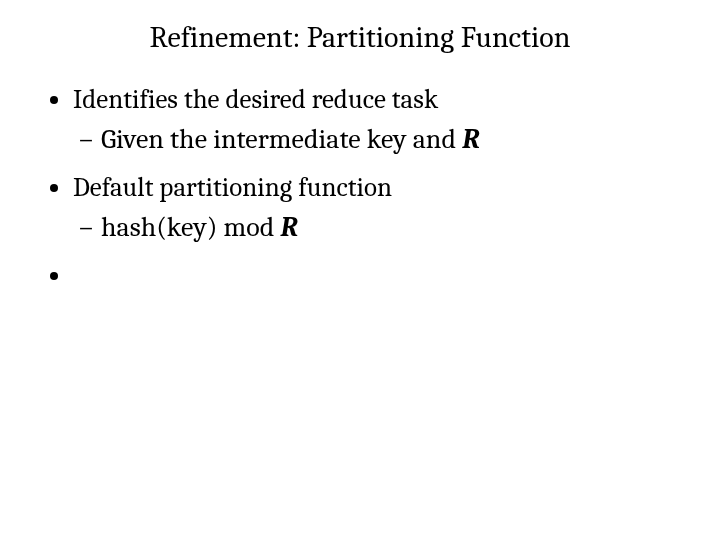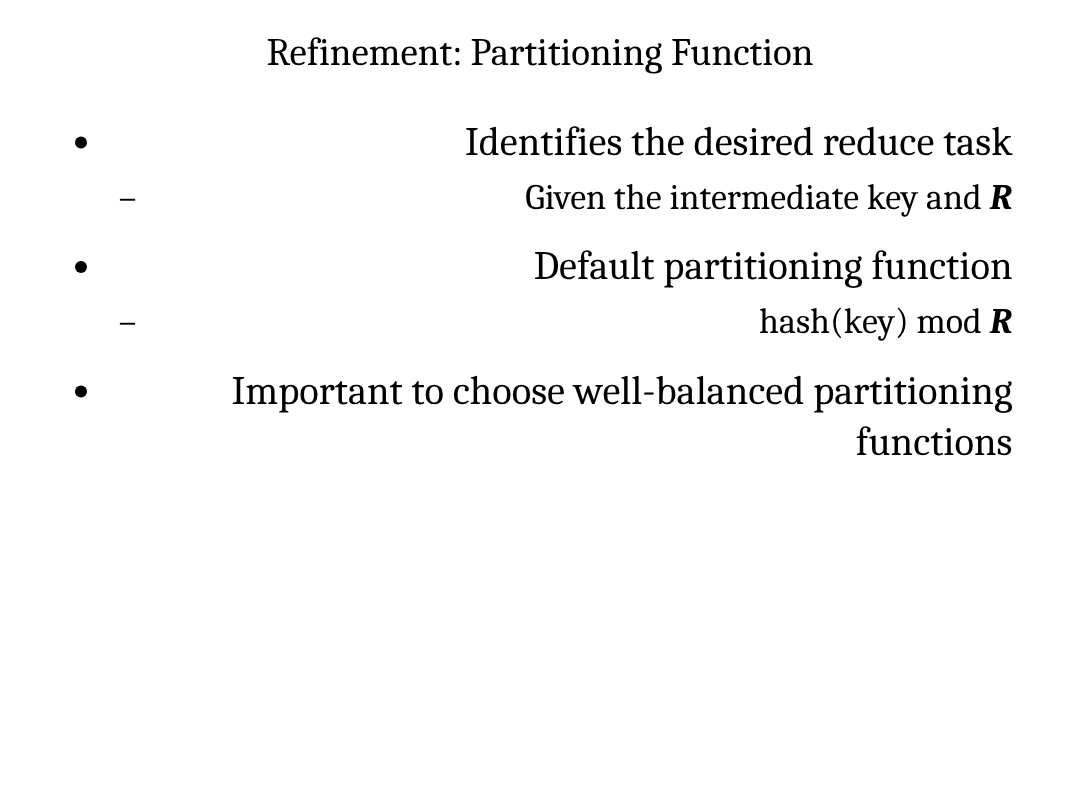--- a/index.html
+++ b/index.html
@@ -19,7 +19,7 @@
     padding: 20px 45px 0 45px;
   }
   .title {
-    font-size: 26px;
+    font-size: 30px;
     text-align: center;
     margin: 0 0 28px 0;
     font-weight: normal;

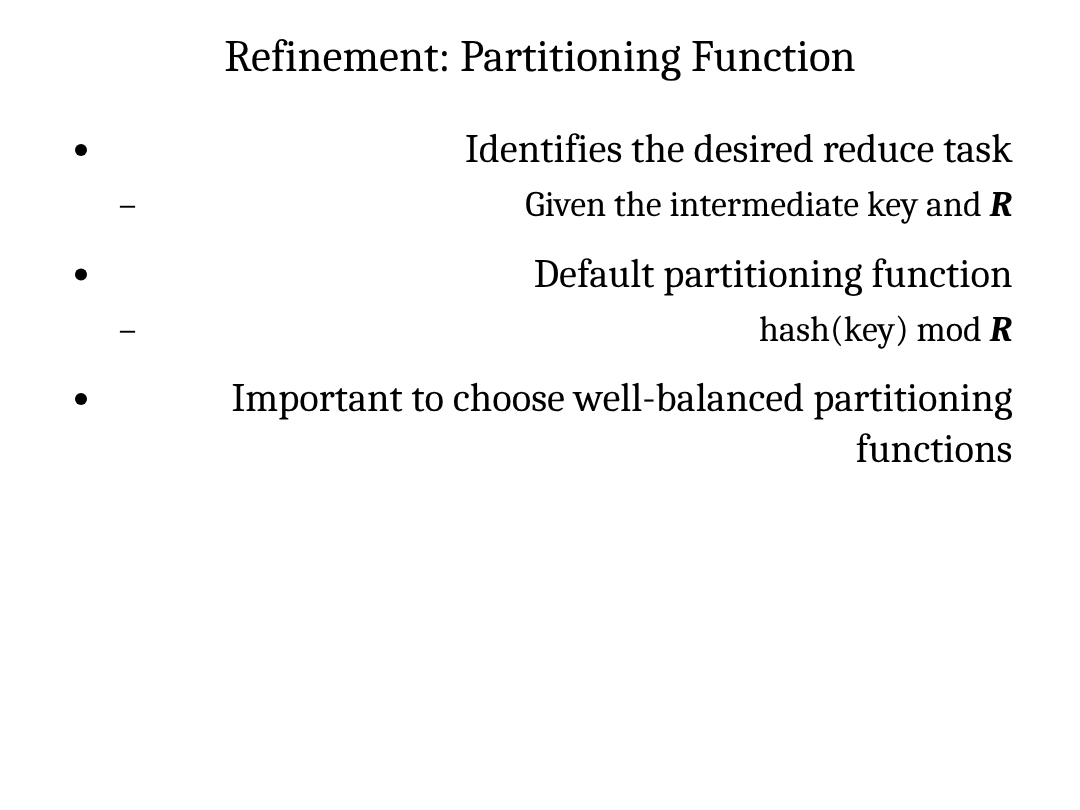--- a/index.html
+++ b/index.html
@@ -33,7 +33,6 @@
     font-size: 27px;
     line-height: 1.25;
     margin-bottom: 4px;
-    text-align: right;
   }
   ul.level2 {
     list-style: none;

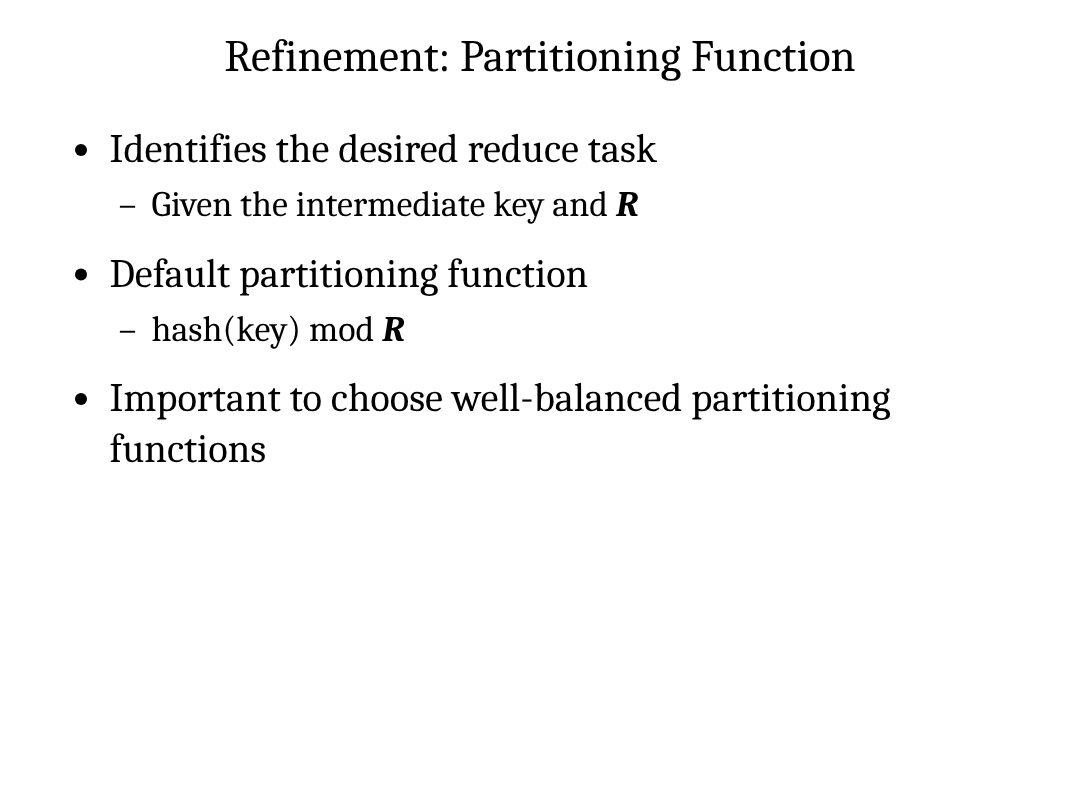--- a/index.html
+++ b/index.html
@@ -40,7 +40,7 @@
     margin: 4px 0 14px 0;
   }
   ul.level2 > li {
-    font-size: 24px;
+    font-size: 28px;
     line-height: 1.3;
     position: relative;
   }

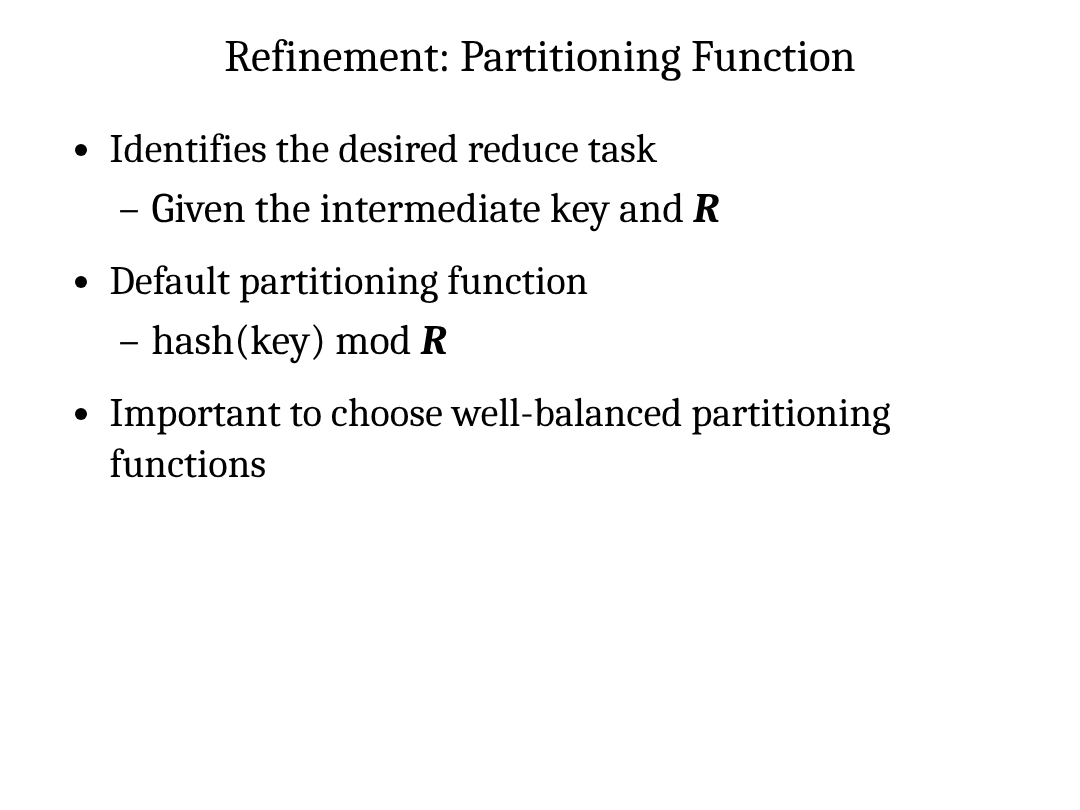--- a/index.html
+++ b/index.html
@@ -79,7 +79,6 @@
     </li>
 
     <li>
-      <span>Important to choose well-balanced partitioning functions</span>
     </li>
   </ul>
 </div>

